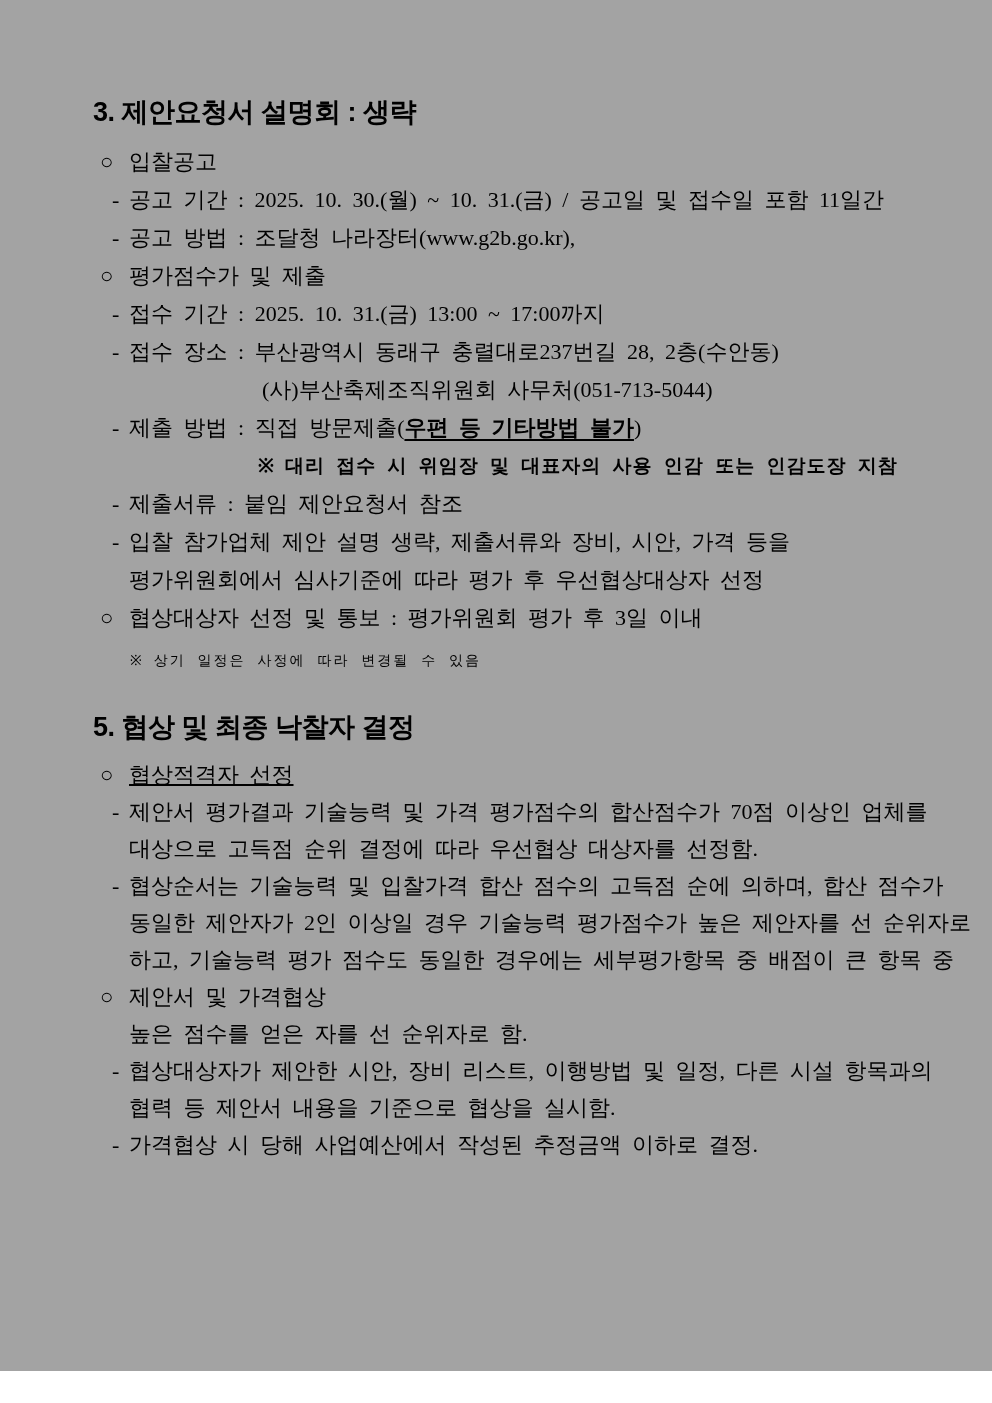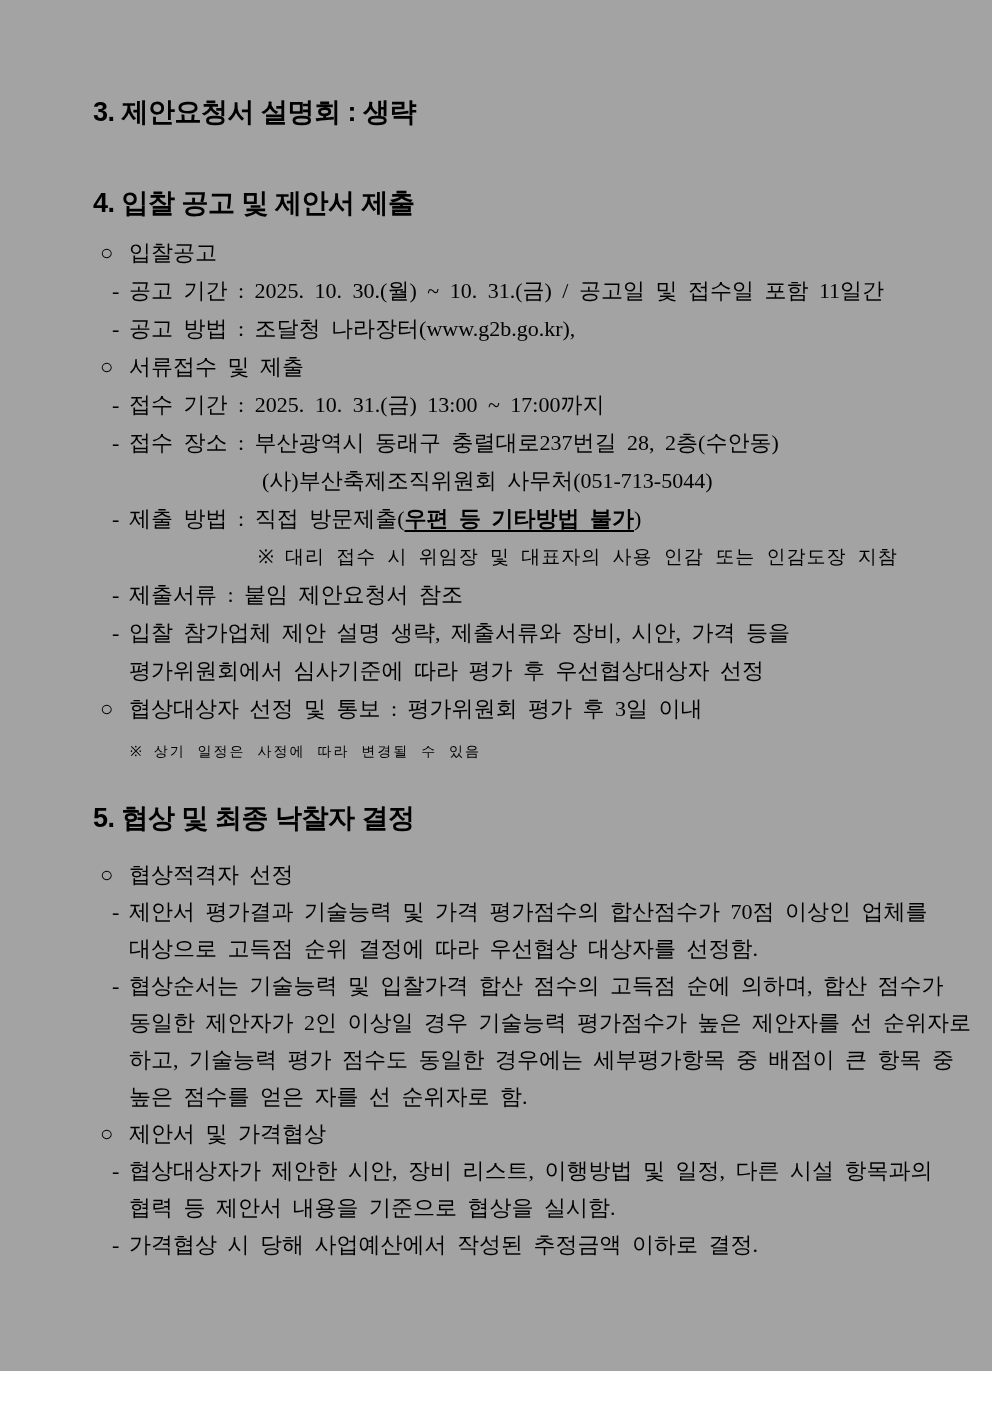--- a/index.html
+++ b/index.html
@@ -85,7 +85,6 @@
 
   <div id="h3" class="heading">3. 제안요청서 설명회 : 생략</div>
 
-  <div id="h4" class="heading">4. 입찰 공고 및 제안서 제출</div>
 
   <div class="line circle-line first-item">
     <span class="marker">○</span><span>입찰공고</span>

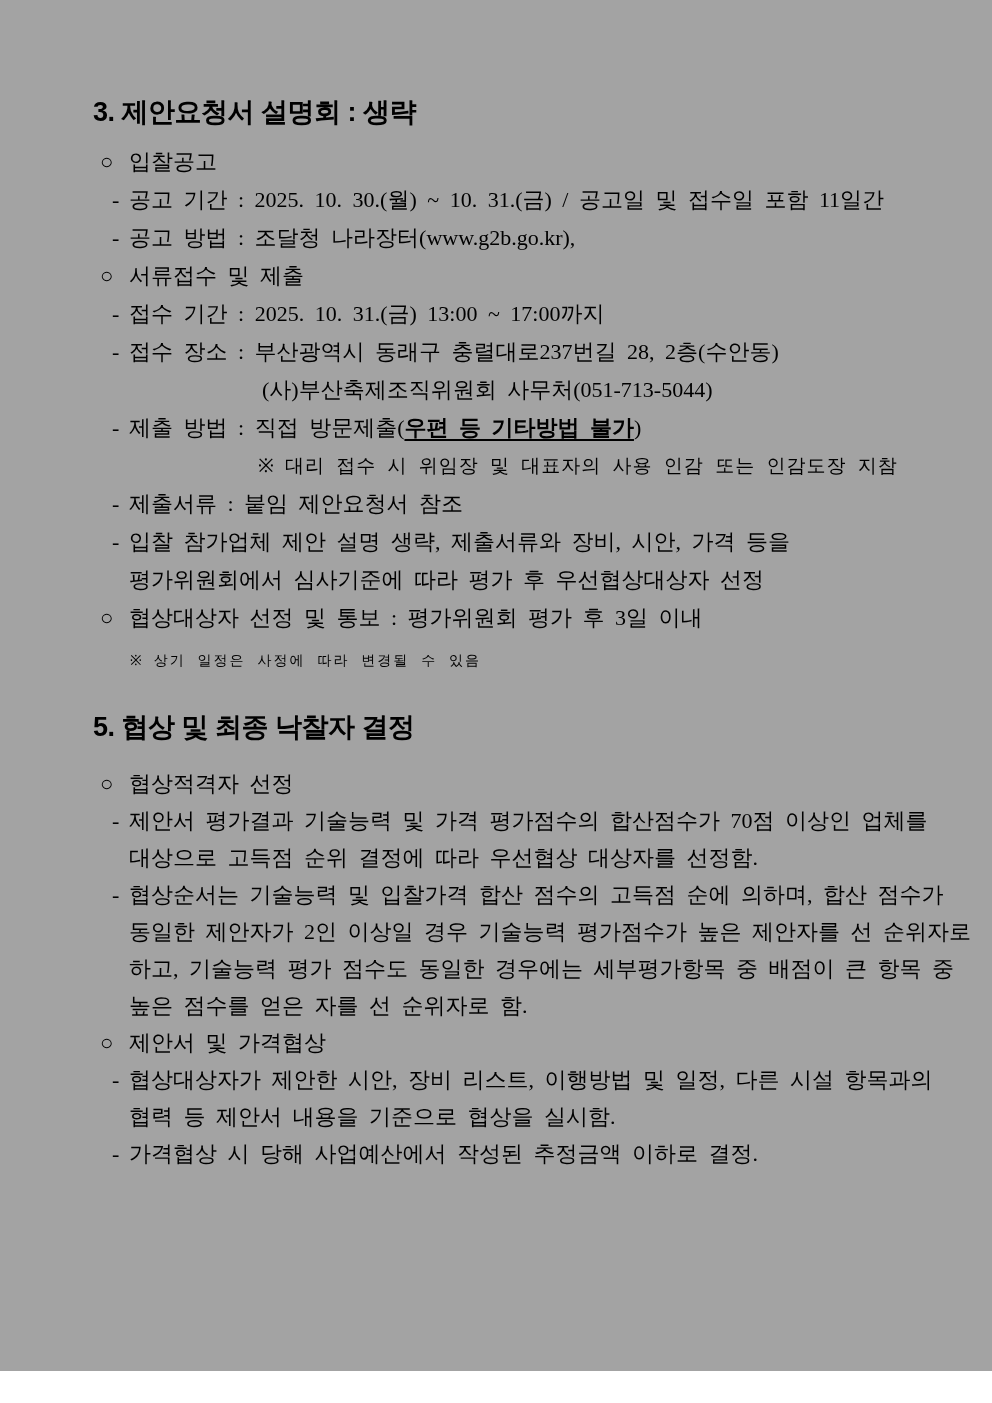--- a/index.html
+++ b/index.html
@@ -100,7 +100,7 @@
 
 
   <div class="line circle-line">
-    <span class="marker">○</span><span>서류접수 및 제출</span>
+    <span class="marker">○</span><span>평가점수가 및 제출</span>
   </div>
 
   <div class="line dash-line">

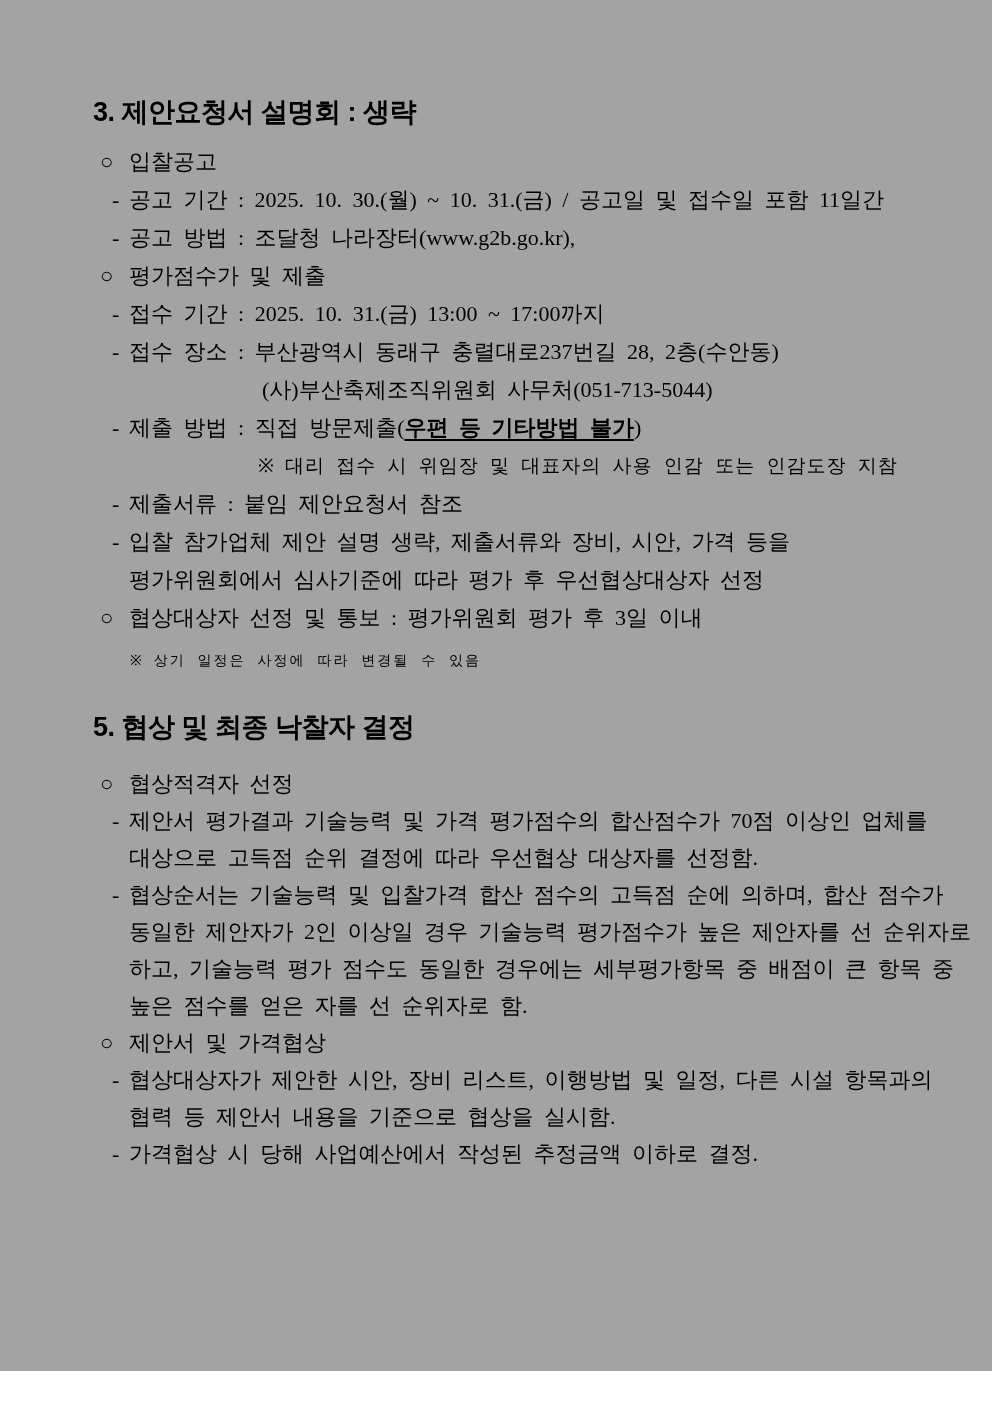--- a/index.html
+++ b/index.html
@@ -57,7 +57,7 @@
   
   .note-deep {
     font-family: "Liberation Sans", sans-serif;
-    font-weight: 400;
+    font-weight: 700;
     font-size: 19px;
     line-height: 38px;
     padding-left: 258px;

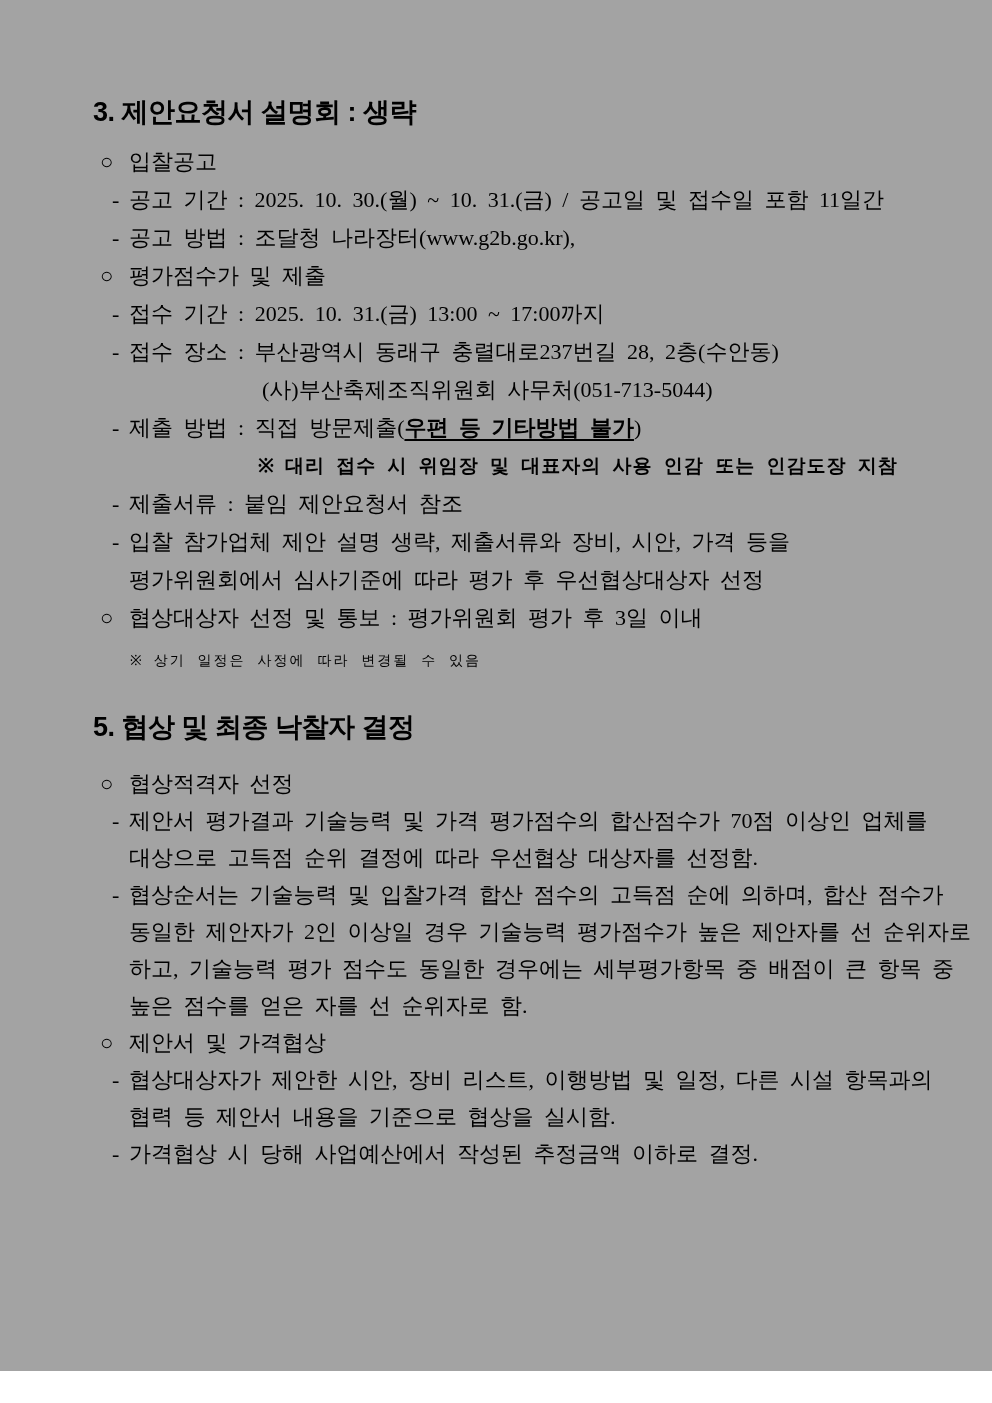--- a/index.html
+++ b/index.html
@@ -41,7 +41,7 @@
   .sec5 .line { line-height: 37px; }
 
   .first-item { margin-top: 11px; }
-  .sec5-first { margin-top: 18px; }
+  .sec5-first { margin-top: 9px; text-decoration: underline; }
 
   
   .circle-line { padding-left: 100px; }

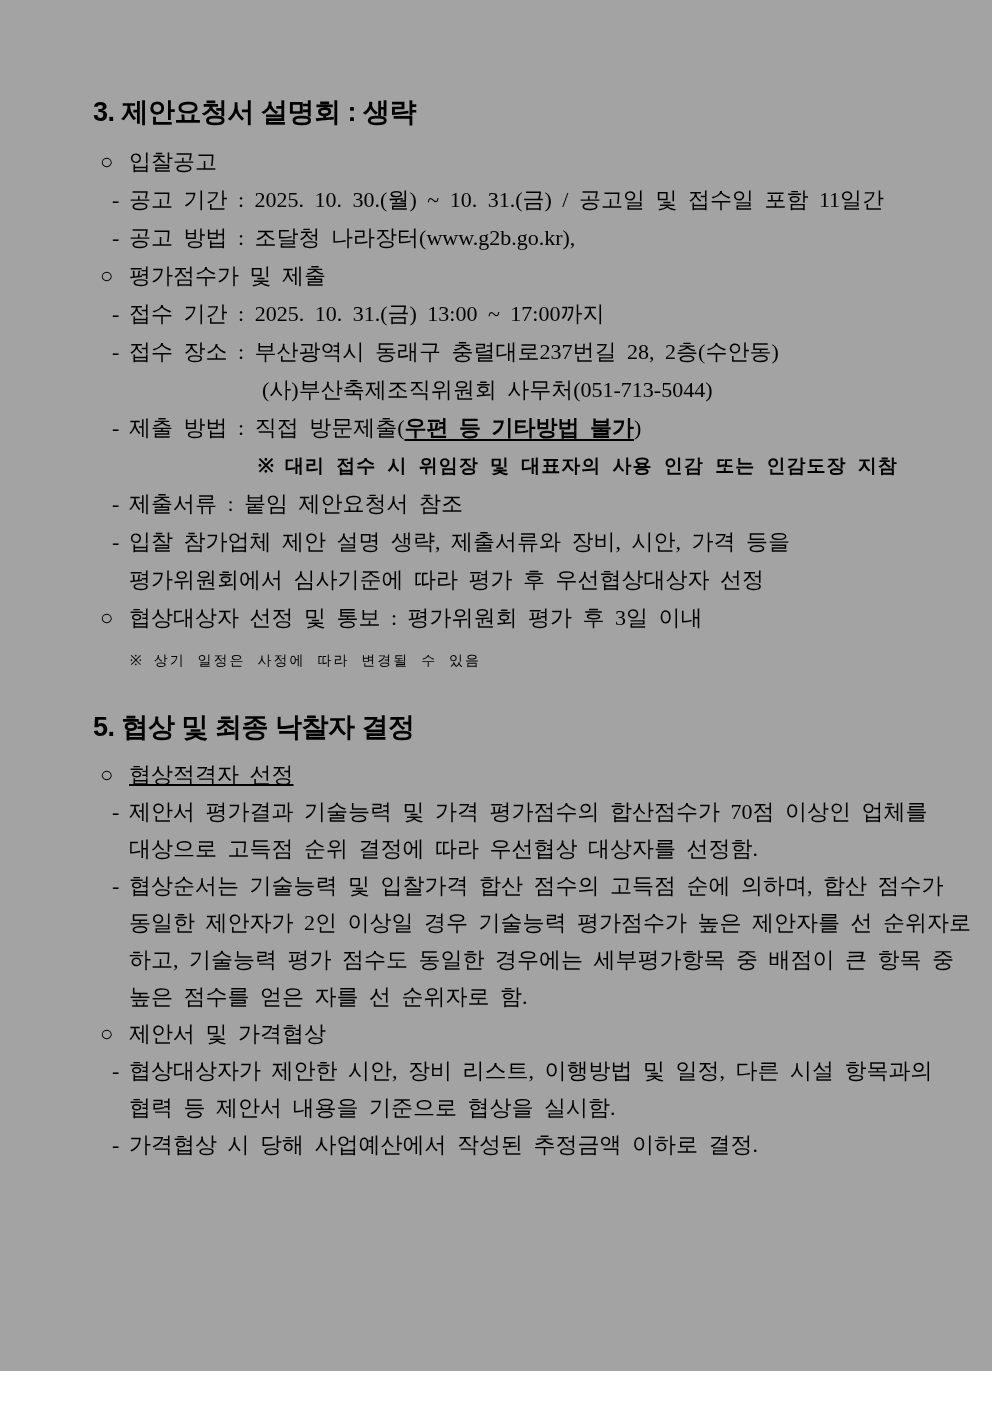--- a/index.html
+++ b/index.html
@@ -172,12 +172,12 @@
       <span>하고, 기술능력 평가 점수도 동일한 경우에는 세부평가항목 중 배점이 큰 항목 중</span>
     </div>
 
+    <div class="line circle-line">
+      <span class="marker">○</span><span>제안서 및 가격협상</span>
+    </div>
+
     <div class="line cont">
       <span>높은 점수를 얻은 자를 선 순위자로 함.</span>
-    </div>
-
-    <div class="line circle-line">
-      <span class="marker">○</span><span>제안서 및 가격협상</span>
     </div>
 
     <div class="line dash-line">

